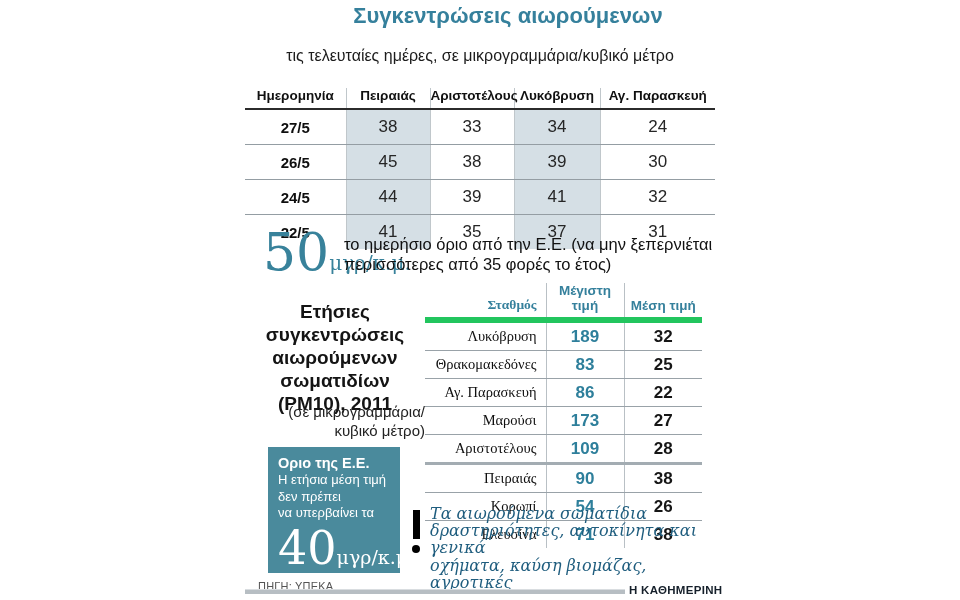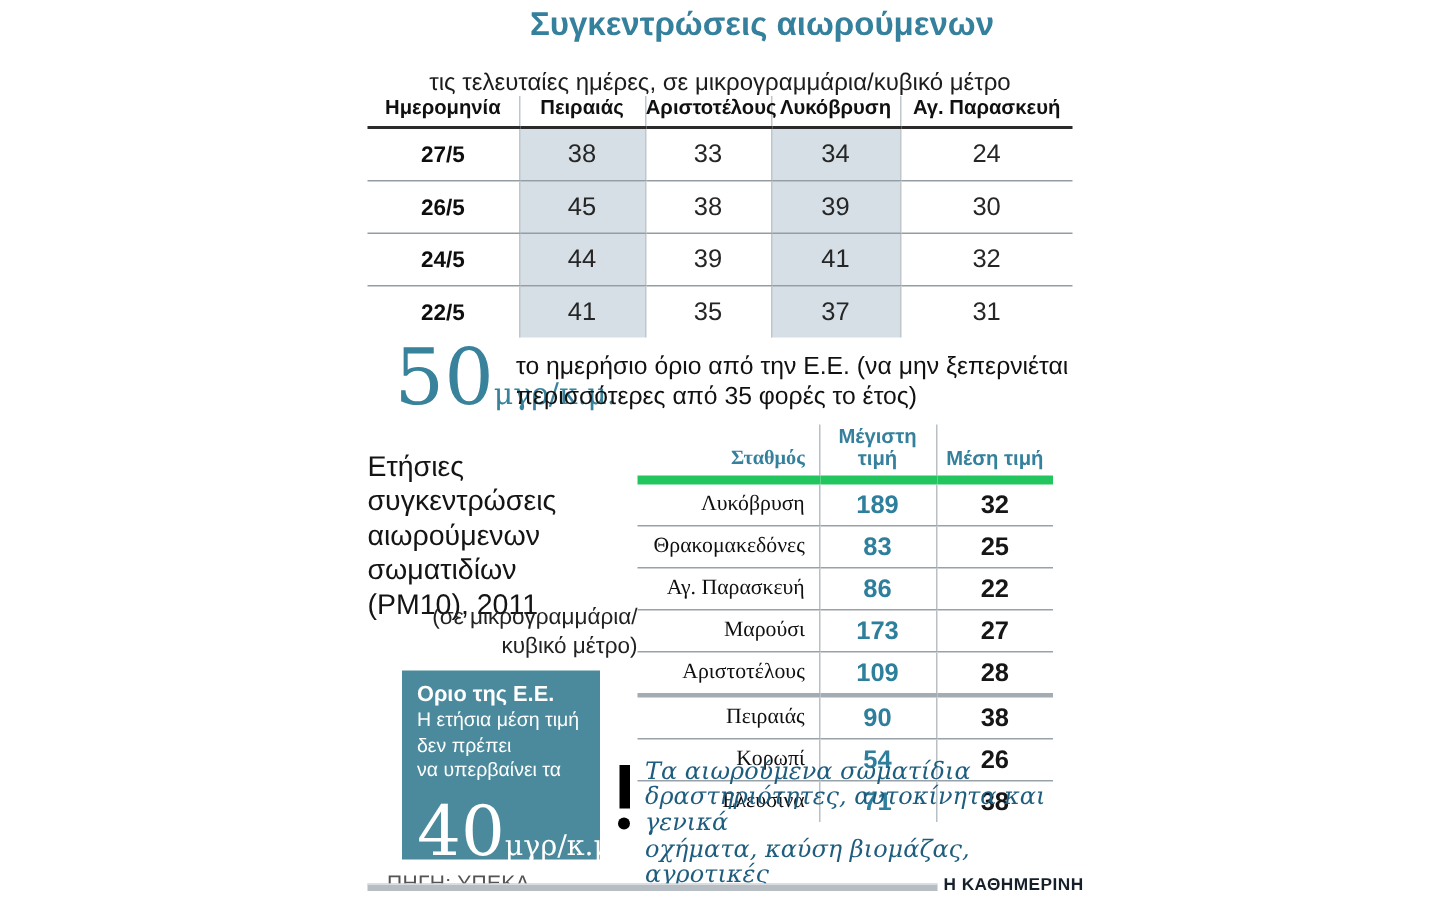--- a/index.html
+++ b/index.html
@@ -13,7 +13,7 @@
 
   
   table{border-collapse:collapse;table-layout:fixed;}
-  .t1{position:absolute;left:245px;top:64px;width:470px;}
+  .t1{position:absolute;left:245px;top:88px;width:470px;}
   .t1 th{font-size:13.5px;font-weight:bold;color:#101010;vertical-align:bottom;
          padding:0 0 5px 0;border-bottom:2px solid #2b2b2b;text-align:center;}
   .t1 th + th, .t1 td + td{border-left:1px solid #c0c7cb;}

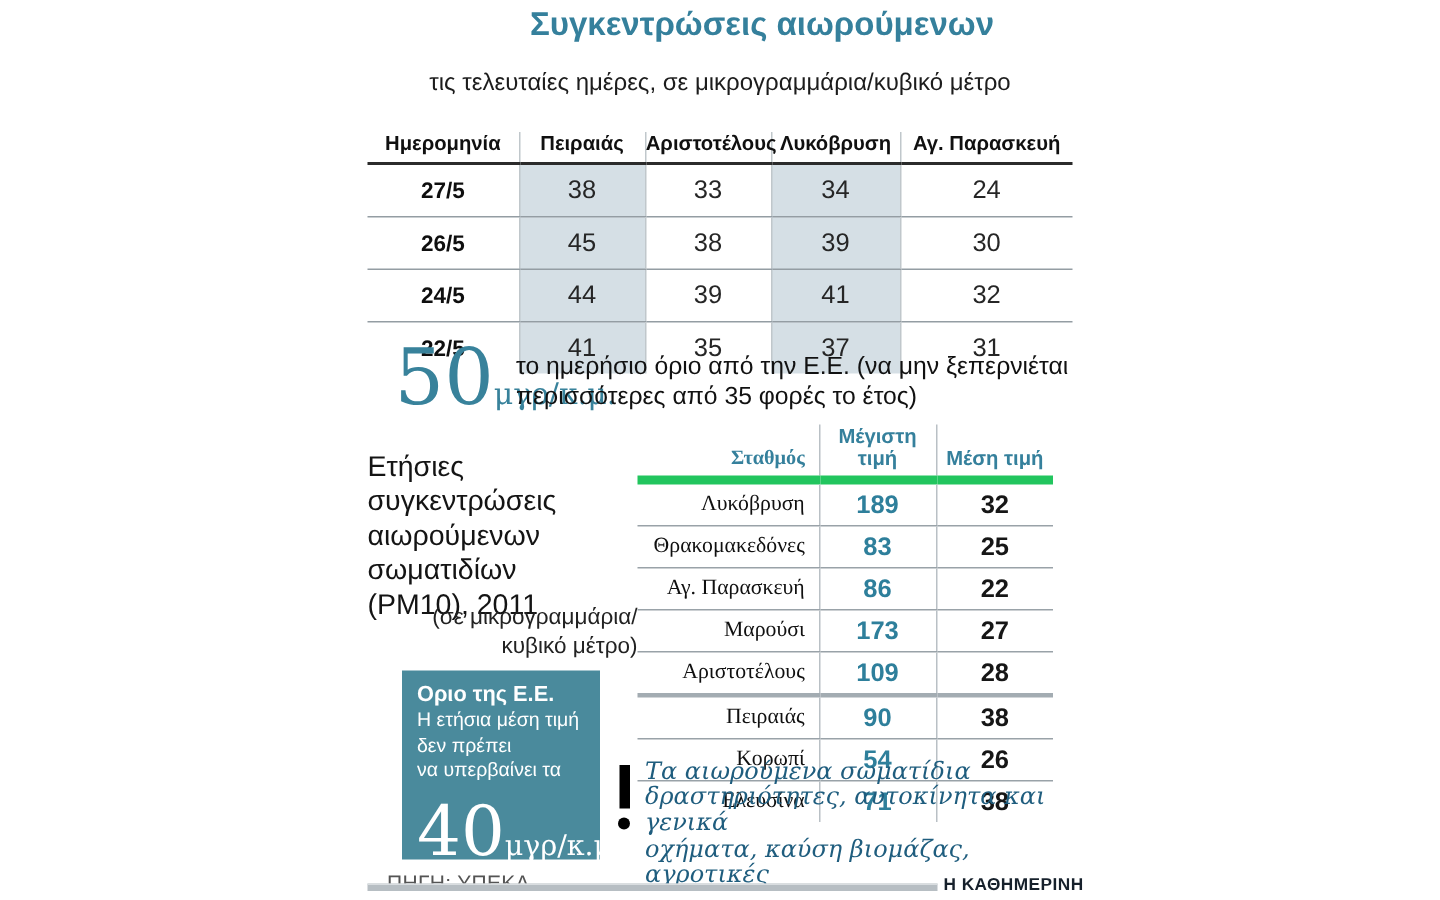--- a/index.html
+++ b/index.html
@@ -33,8 +33,8 @@
                 line-height:20px;color:#111;}
 
   
-  .annual-head{position:absolute;left:245px;top:300px;width:180px;text-align:left;
-               font-weight:normal;font-size:19px;line-height:23px;color:#141414;}
+  .annual-head{position:absolute;left:245px;top:300px;width:180px;text-align:center;
+               font-weight:bold;font-size:19px;line-height:23px;color:#141414;}
   .annual-sub{position:absolute;left:245px;top:402px;width:180px;text-align:right;
               font-size:15px;line-height:19px;color:#222;}
 

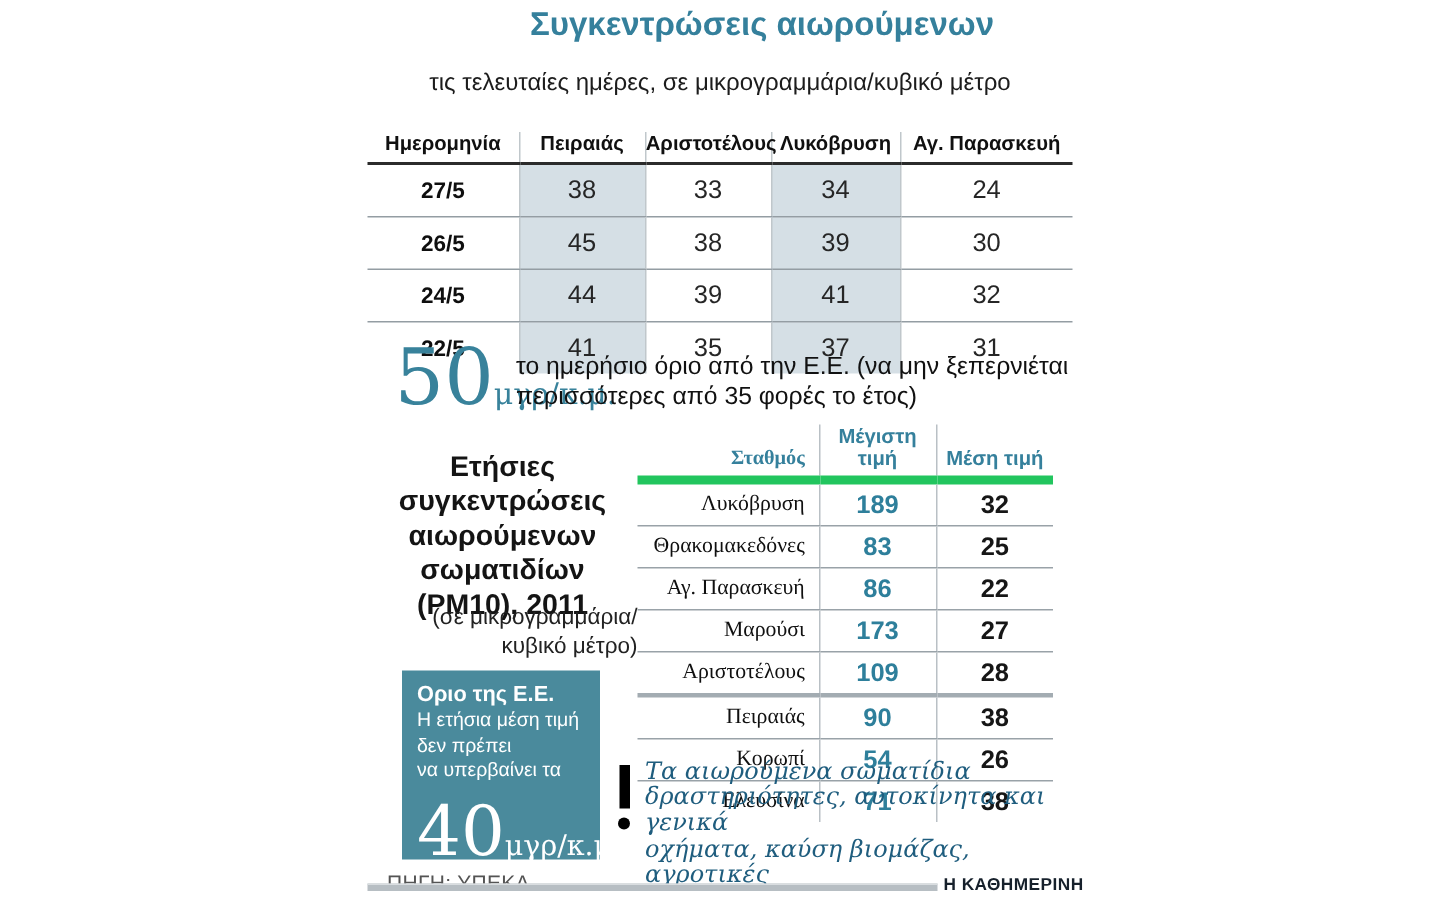--- a/index.html
+++ b/index.html
@@ -57,7 +57,7 @@
   .eu-box .bt{font-weight:bold;font-size:14.5px;line-height:17px;}
   .eu-box .bl{font-size:13px;line-height:16.5px;}
   .eu-box .bignum{font-family:"DejaVu Serif","Liberation Serif",serif;font-size:46px;
-                  line-height:60px;color:#fff;margin-top:2px;white-space:nowrap;}
+                  line-height:48px;color:#fff;margin-top:2px;white-space:nowrap;}
   .eu-box .bigunit{font-family:"DejaVu Serif","Liberation Serif",serif;font-size:19px;color:#fff;}
 
   

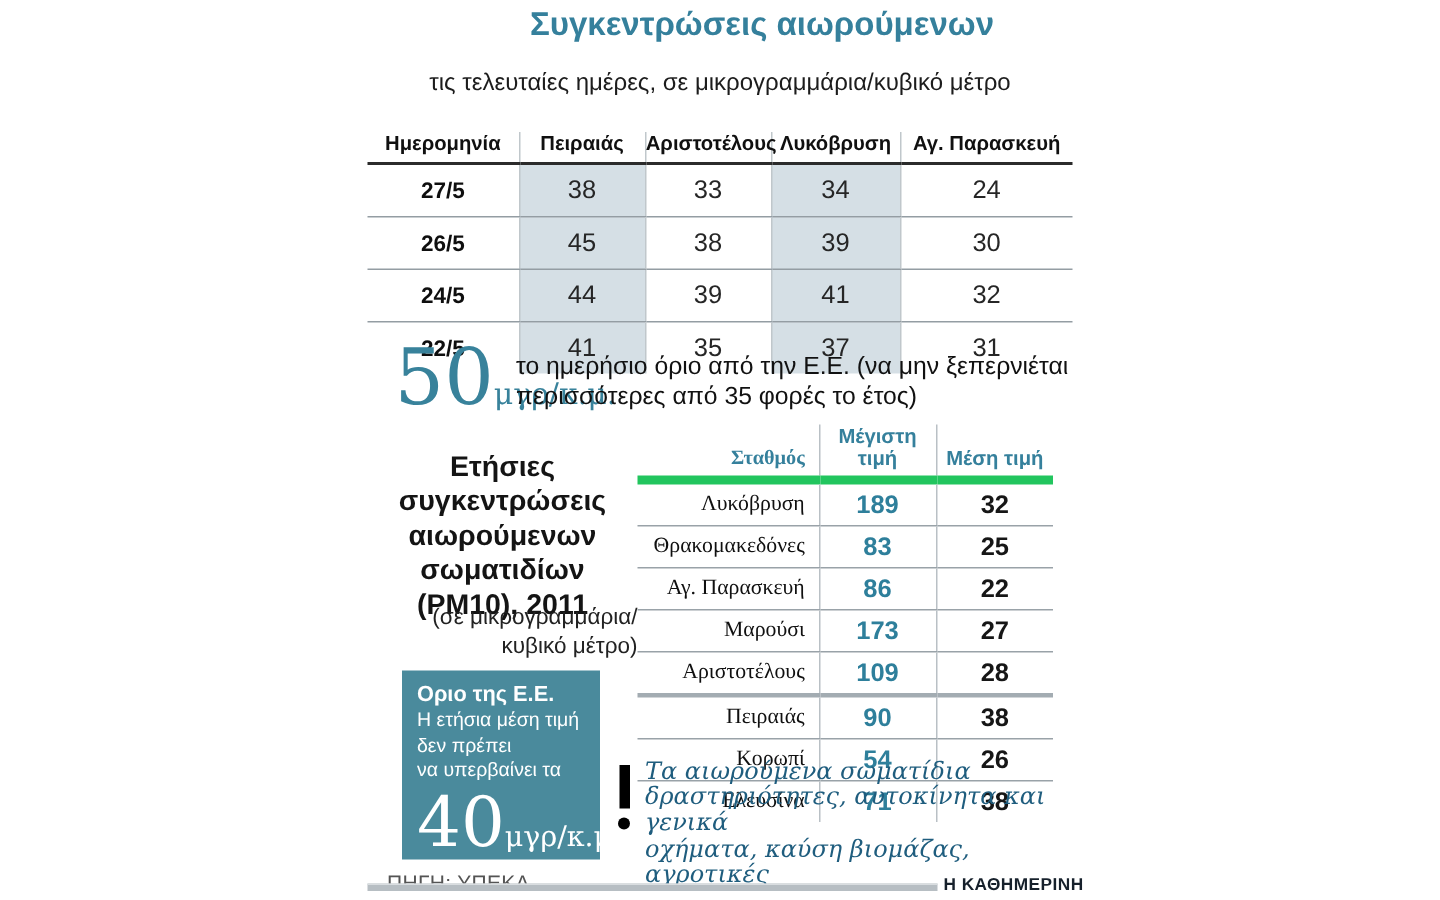--- a/index.html
+++ b/index.html
@@ -68,7 +68,7 @@
              font-size:16px;line-height:17.2px;color:#1f5d7e;}
 
   
-  .source{position:absolute;left:258px;top:580px;font-size:14px;color:#545454;letter-spacing:0.2px;}
+  .source{position:absolute;left:258px;top:580px;font-size:11px;color:#545454;letter-spacing:0.2px;}
   .footer-rule{position:absolute;left:245px;top:589px;width:380px;height:4px;
                background:#b7bec3;border-top:1px solid #d9dde0;}
   .brand{position:absolute;left:629px;top:584px;font-size:11.5px;font-weight:bold;

